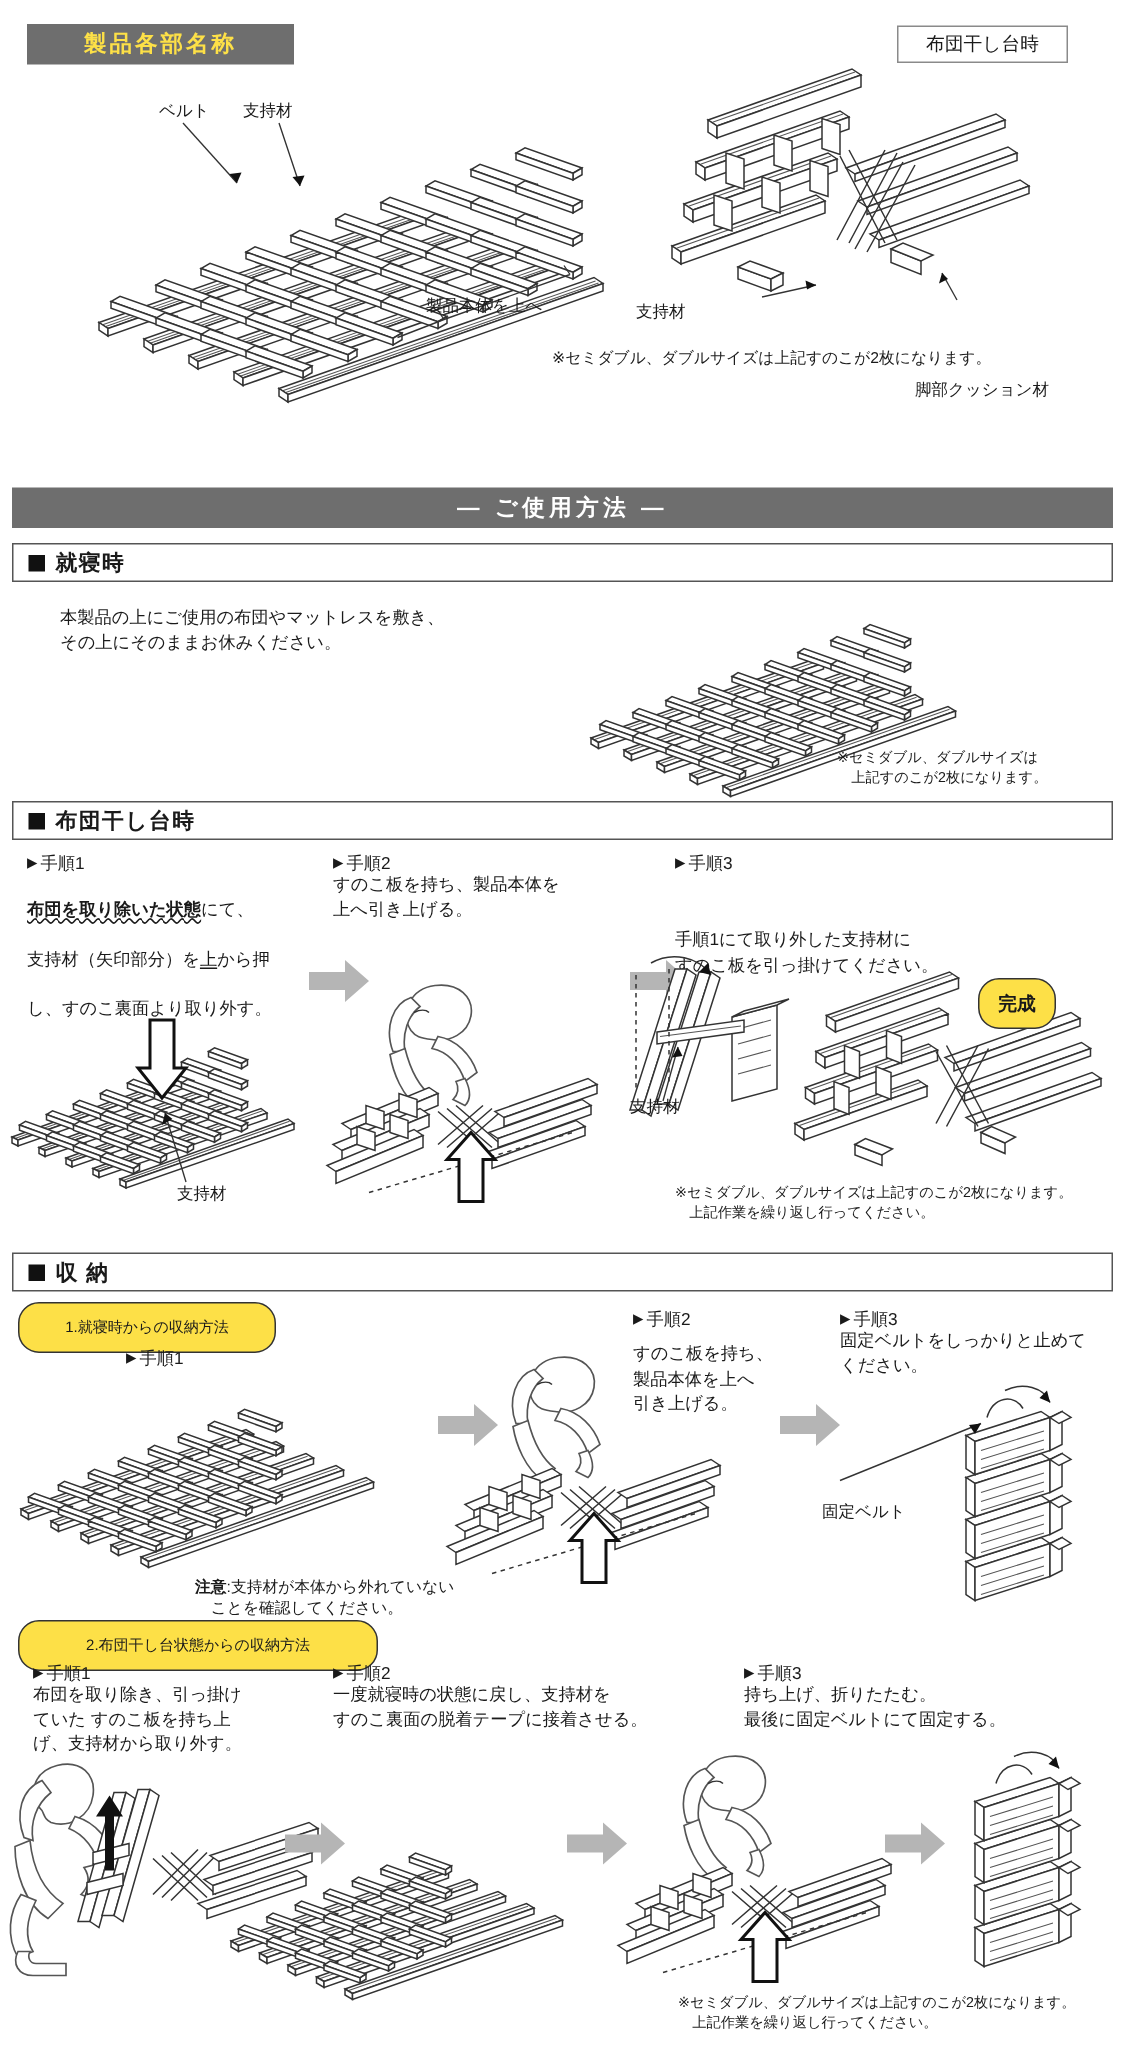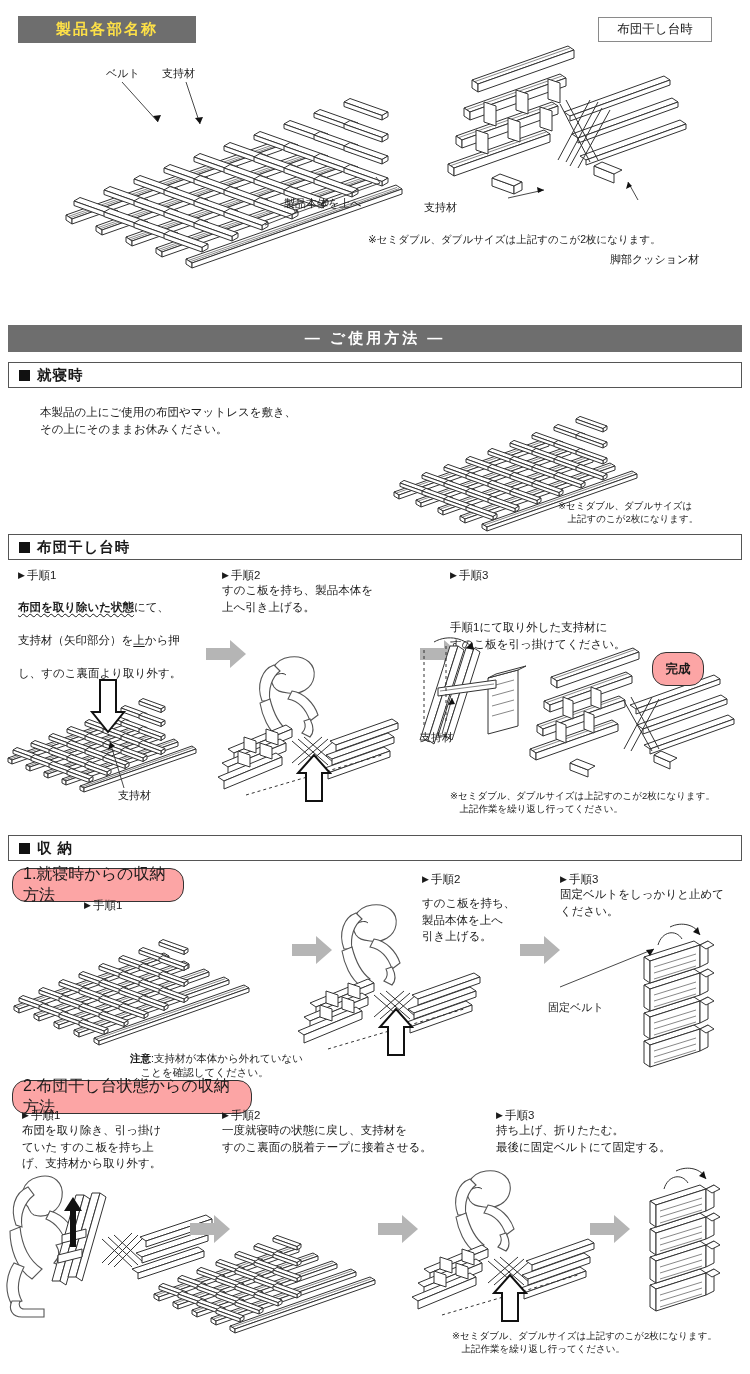--- a/index.html
+++ b/index.html
@@ -33,7 +33,7 @@
   .sec-box .txt{font-size:14.5px;font-weight:bold;letter-spacing:1px;}
 
   .pill{
-    border:1.4px solid #333;border-radius:14px;background:#fca5a5;
+    border:1.4px solid #333;border-radius:14px;background:#fde047;
     display:flex;align-items:center;justify-content:center;
     font-size:12.5px;font-weight:bold;padding:16px 10px;box-sizing:border-box;
   }

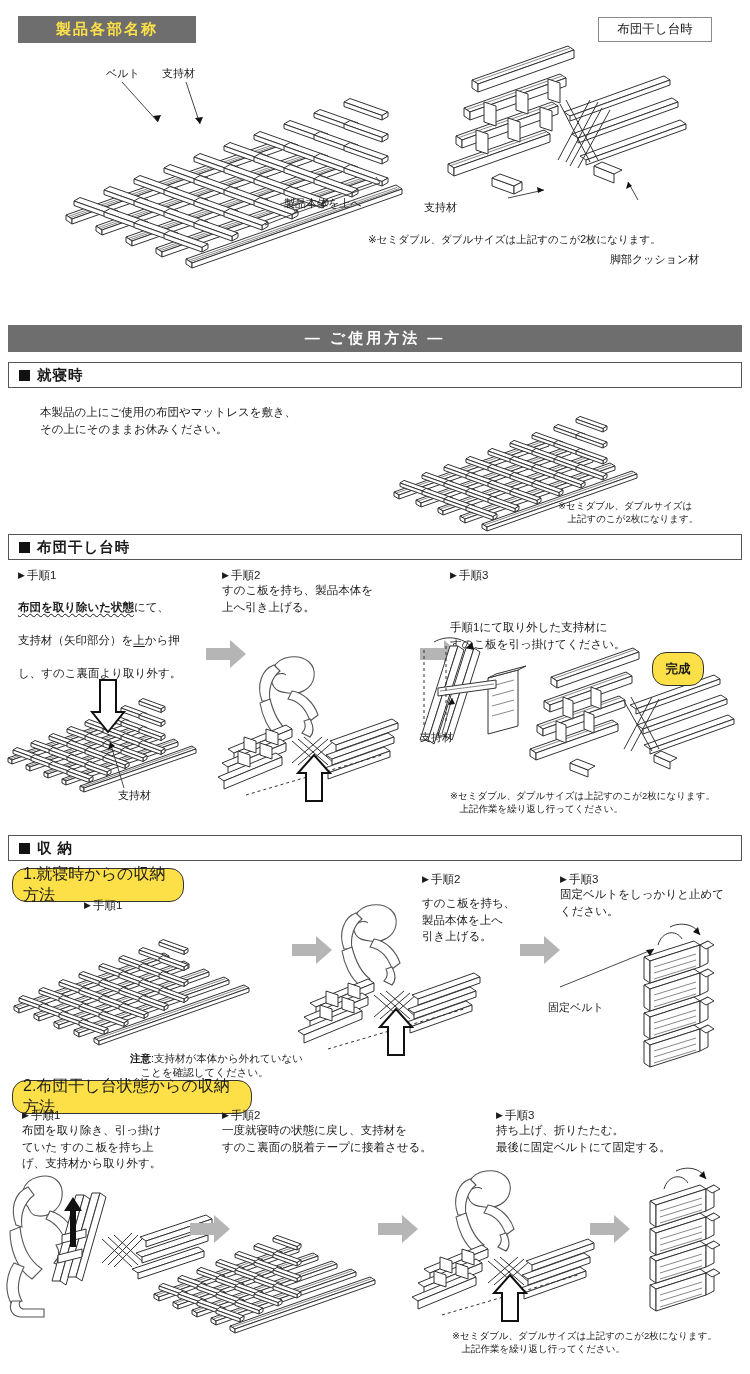--- a/index.html
+++ b/index.html
@@ -37,7 +37,7 @@
     display:flex;align-items:center;justify-content:center;
     font-size:12.5px;font-weight:bold;padding:16px 10px;box-sizing:border-box;
   }
-  .pill.sub{font-weight:normal;font-size:16px;letter-spacing:0;}
+  .pill.sub{font-weight:normal;font-size:10px;letter-spacing:0;}
 
   
   .t{font-size:11.5px;line-height:1.45;white-space:pre-line;}

